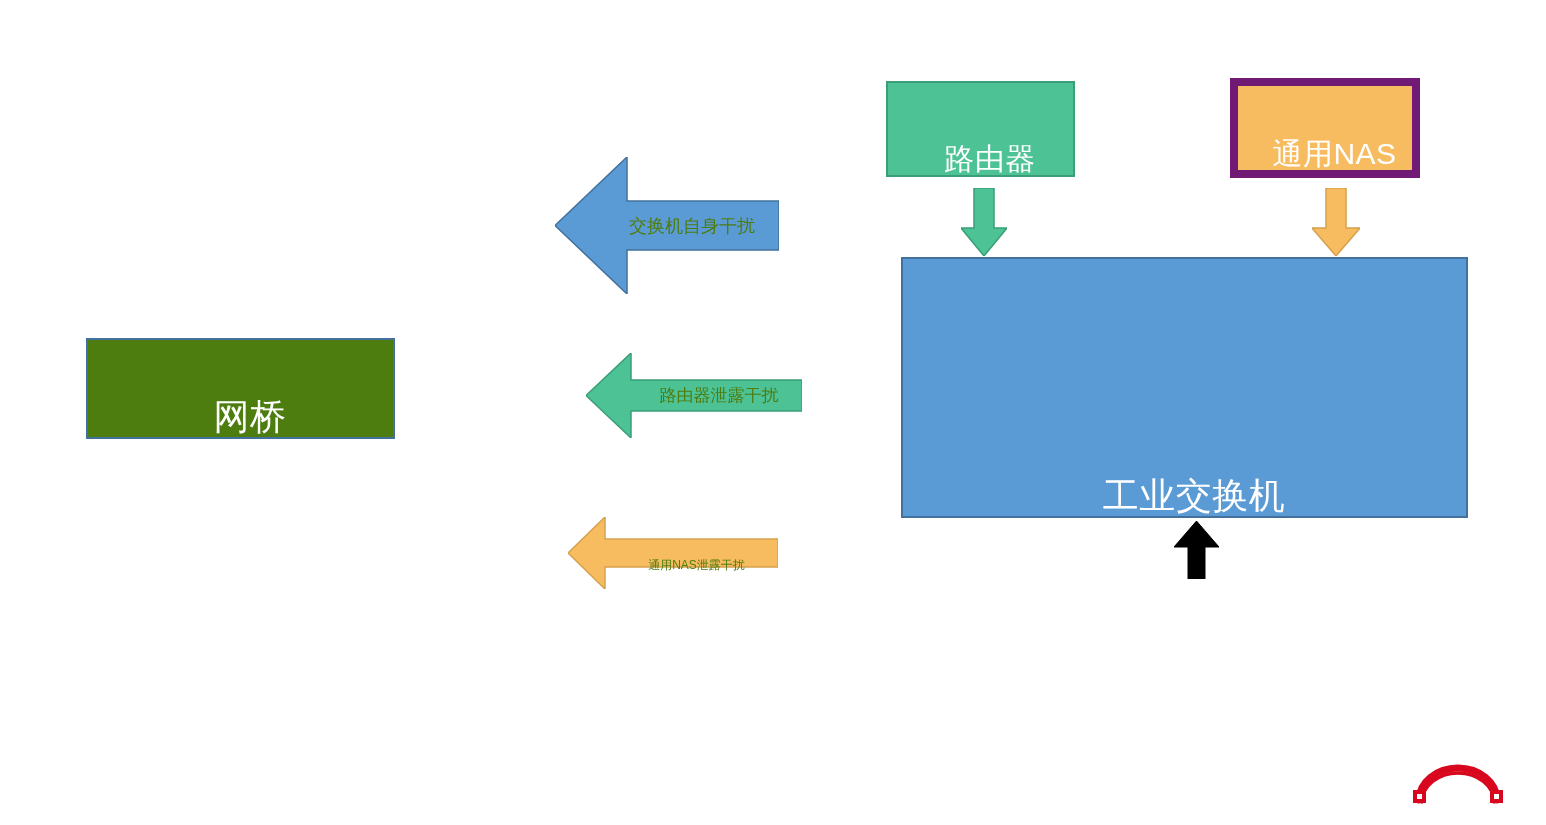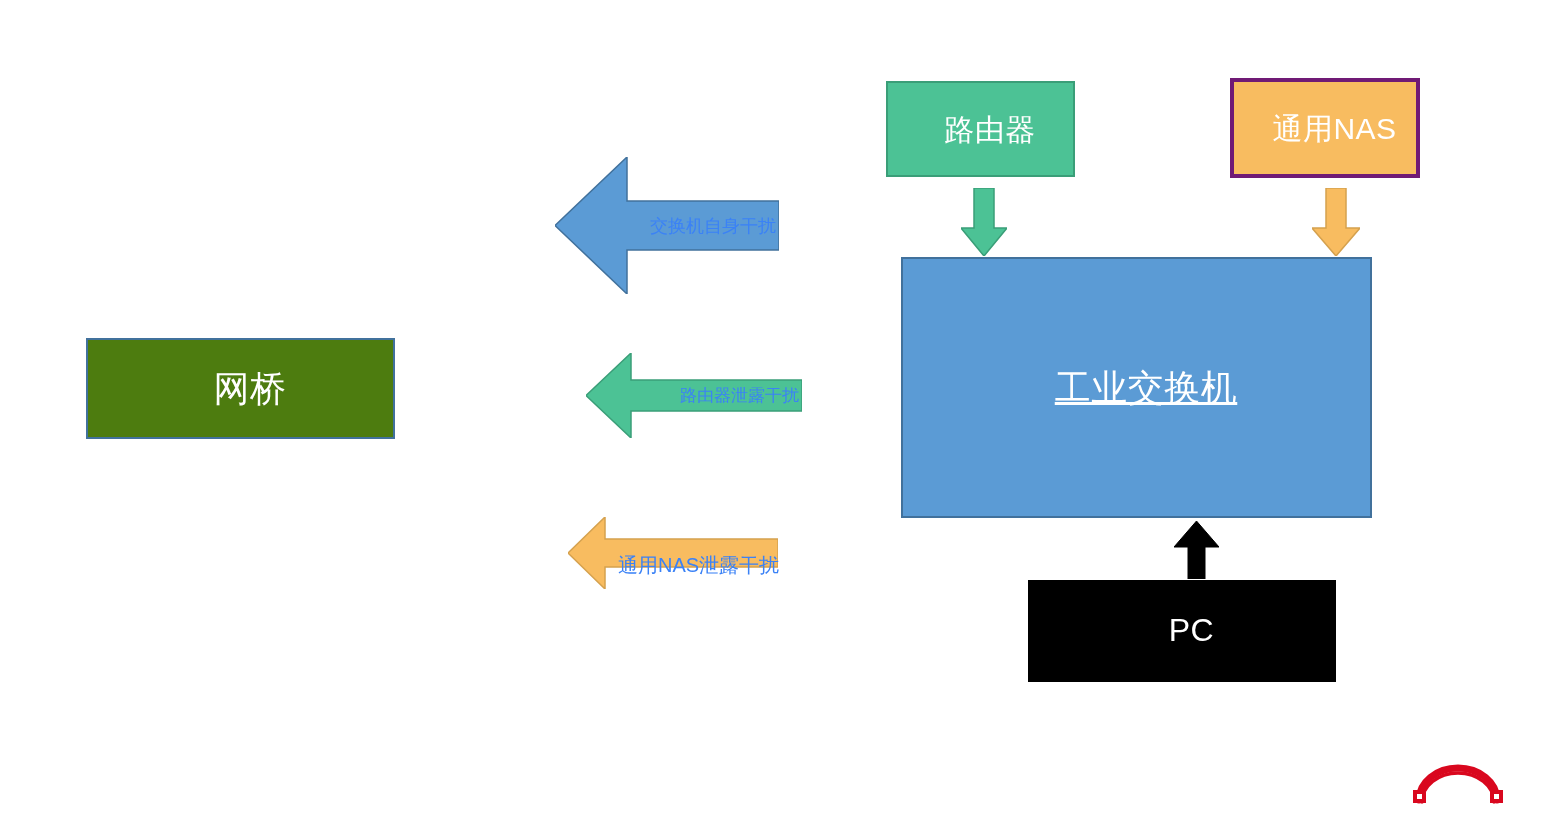--- a/index.html
+++ b/index.html
@@ -21,7 +21,7 @@
     position: absolute;
     box-sizing: border-box;
     display: flex;
-    align-items: center;
+    align-items: flex-end;
     justify-content: center;
     color: #ffffff;
     line-height: 1.1;

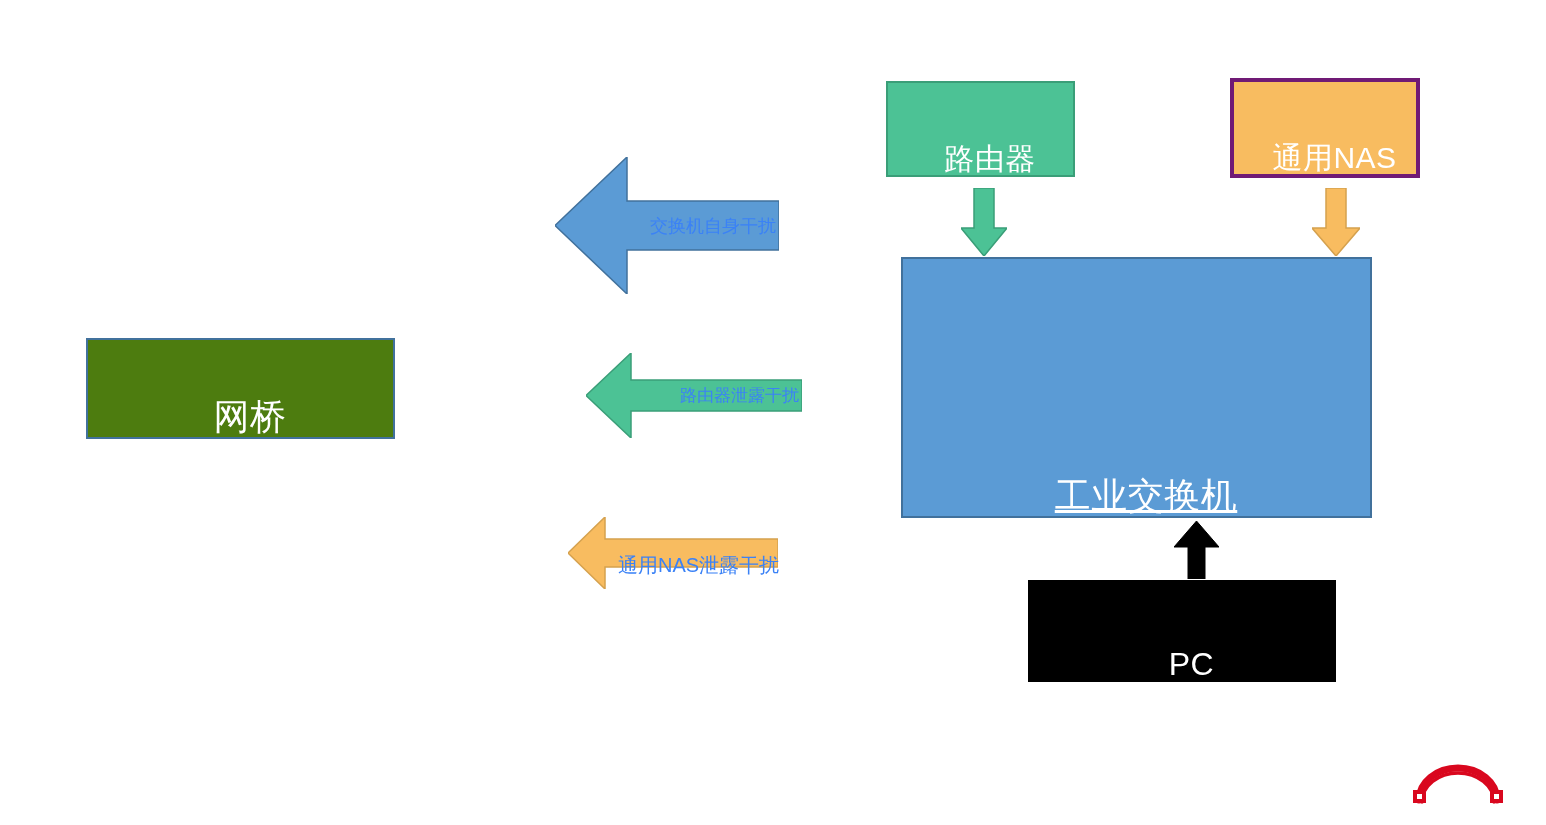--- a/index.html
+++ b/index.html
@@ -49,7 +49,7 @@
   #node-nas {
     left: 1230px; top: 78px; width: 190px; height: 100px;
     background: #f8bc60;
-    border: 4px solid #701a75;
+    border: 8px solid #701a75;
     font-size: 30px;
   }
   #node-switch {

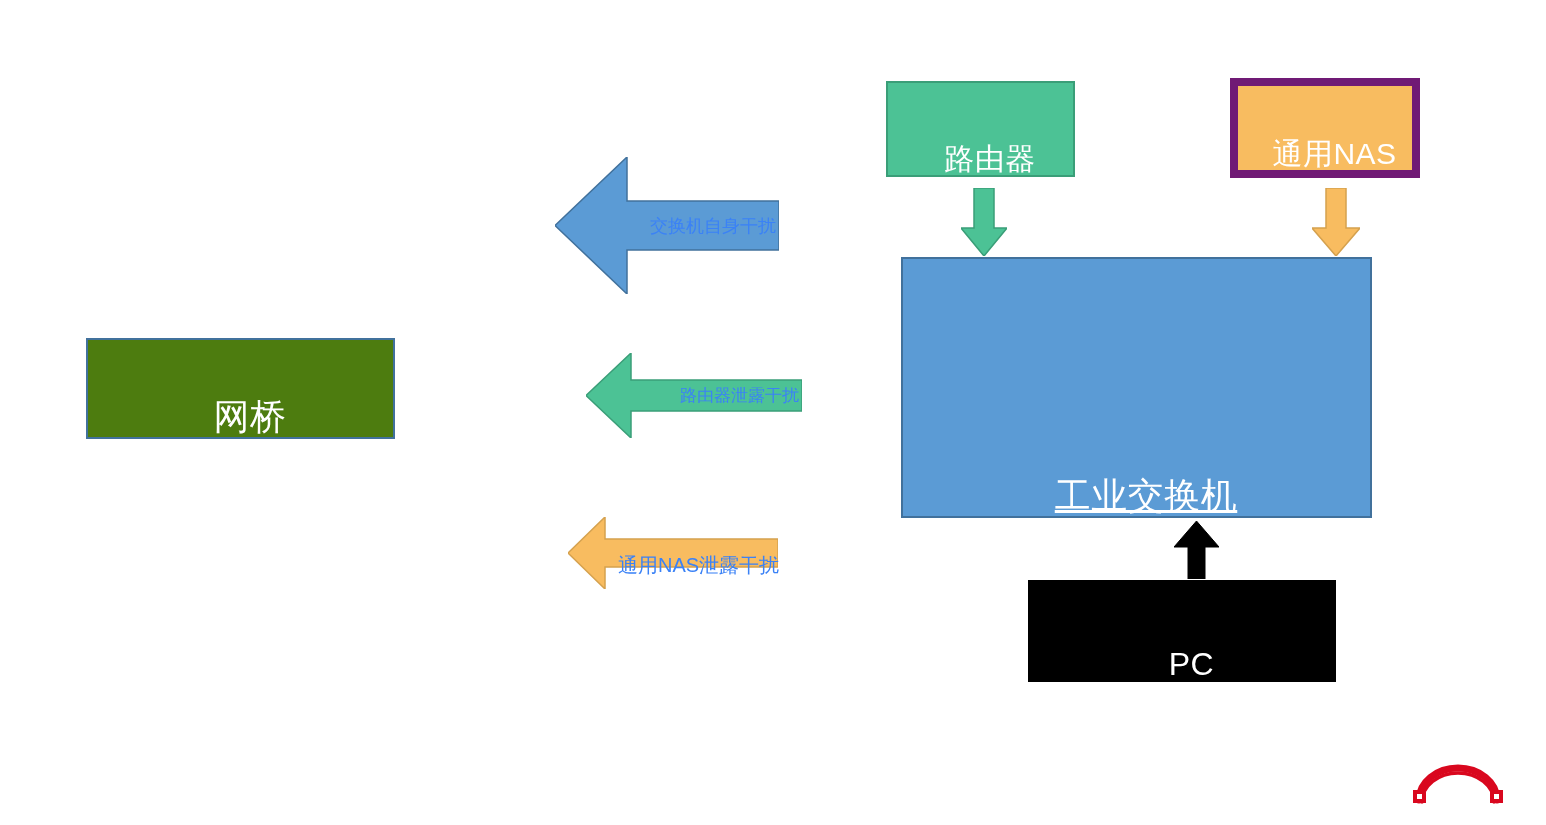--- a/index.html
+++ b/index.html
@@ -82,10 +82,10 @@
   }
   .arrow-left .arrow-text {
     position: relative;
-    color: #3b82f6;
+    color: #4d7c0f;
     white-space: nowrap;
     z-index: 2;
-    text-align: right;
+    text-align: center;
   }
 
   #arrow-switch-self {

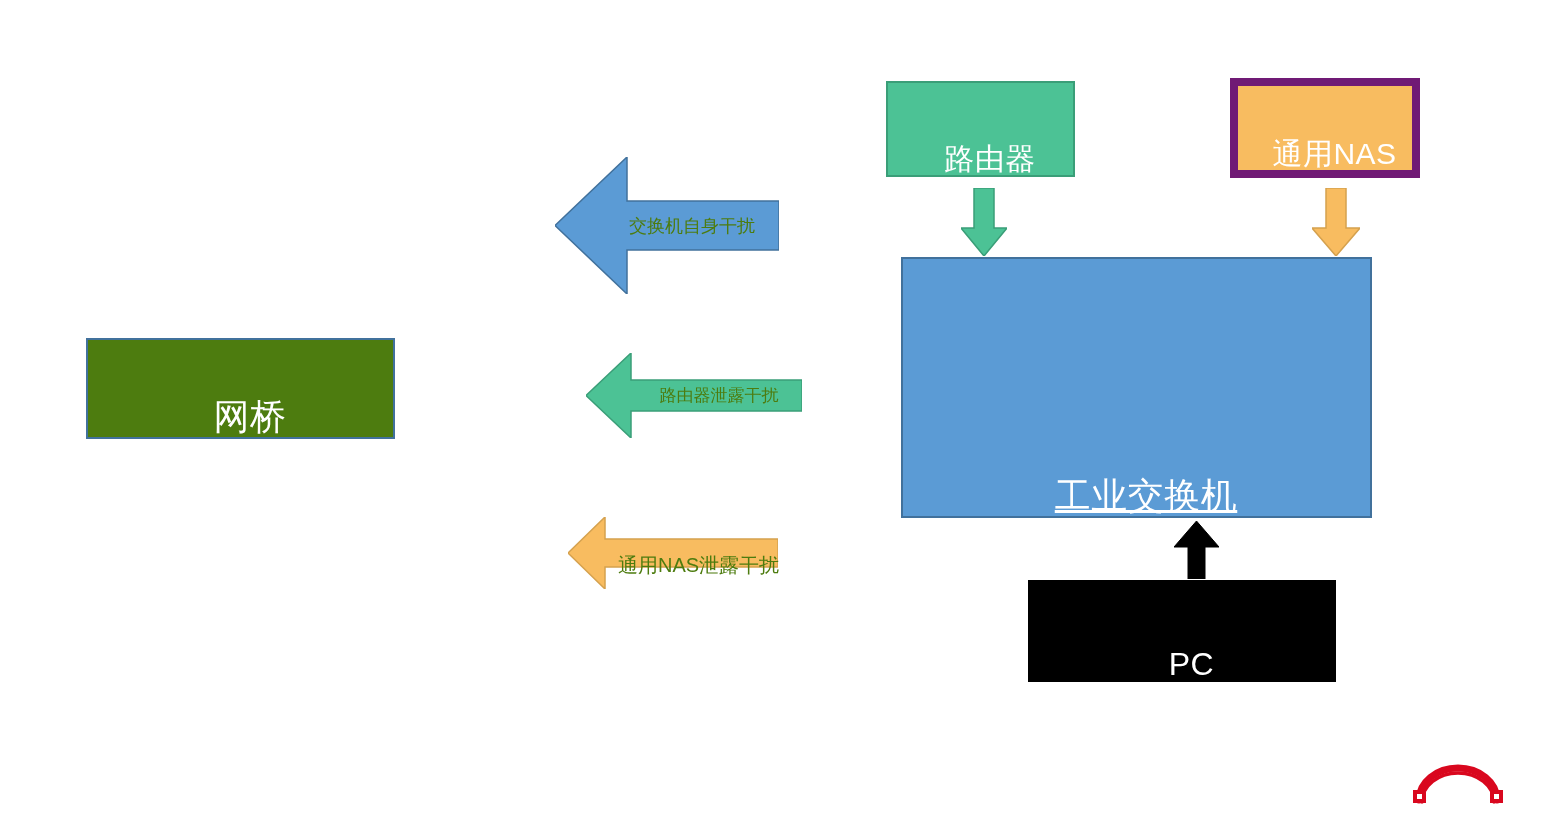--- a/index.html
+++ b/index.html
@@ -53,11 +53,10 @@
     font-size: 30px;
   }
   #node-switch {
-    left: 901px; top: 257px; width: 471px; height: 261px;
+    left: 901px; top: 257px; width: 567px; height: 261px;
     background: #5b9bd5;
     border: 2px solid #41719c;
     font-size: 36px;
-    text-decoration: underline;
   }
   #node-pc {
     left: 1028px; top: 580px; width: 308px; height: 102px;

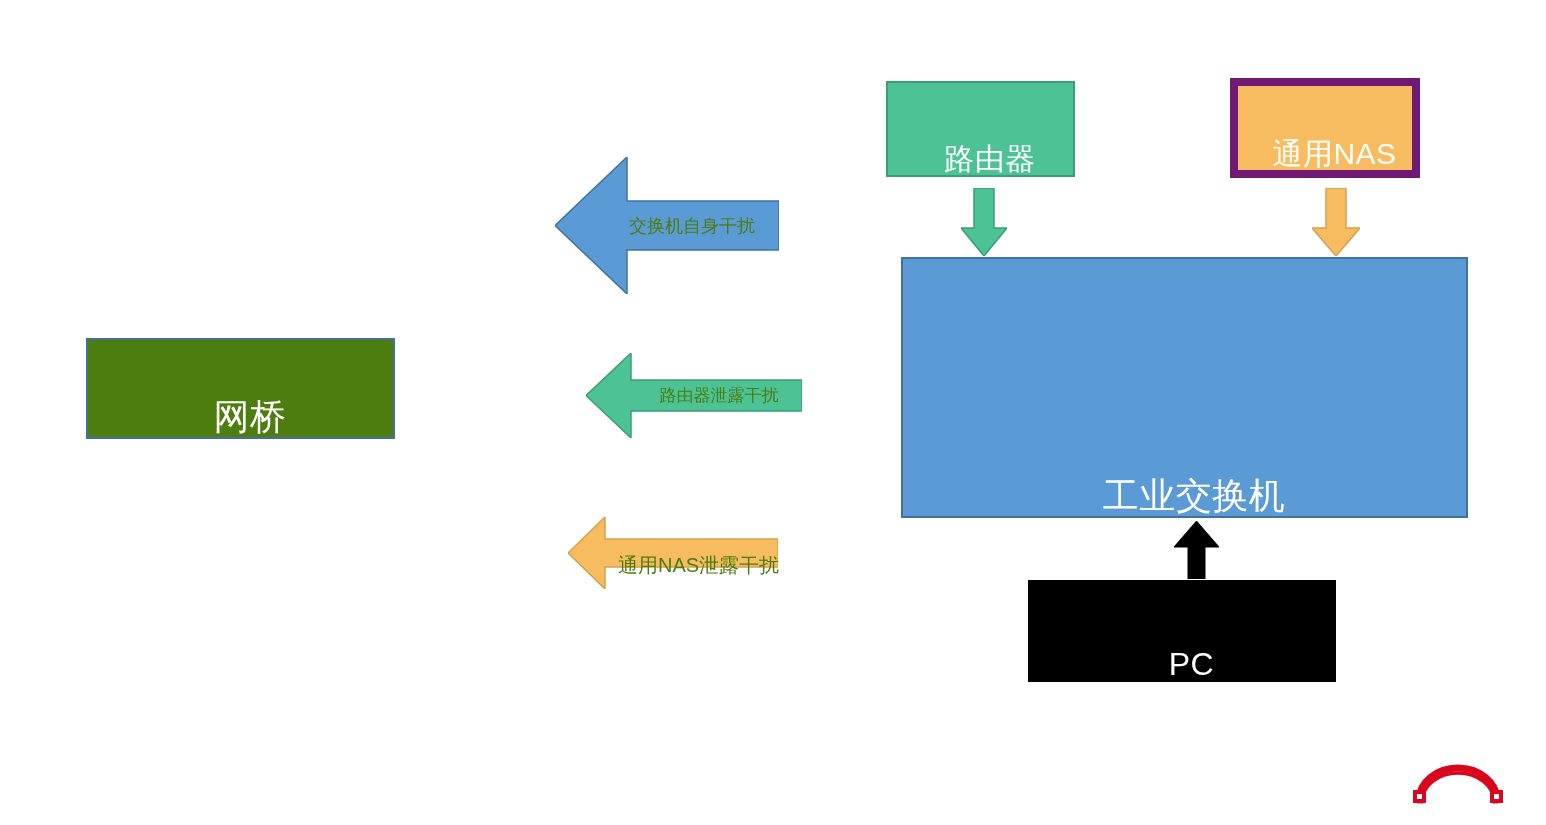--- a/index.html
+++ b/index.html
@@ -109,7 +109,7 @@
     left: 568px; top: 517px; width: 210px; height: 72px;
   }
   #arrow-nas-leak .arrow-text {
-    font-size: 20px;
+    font-size: 12px;
     width: 157px;
     margin-right: 3px;
     margin-top: 24px;

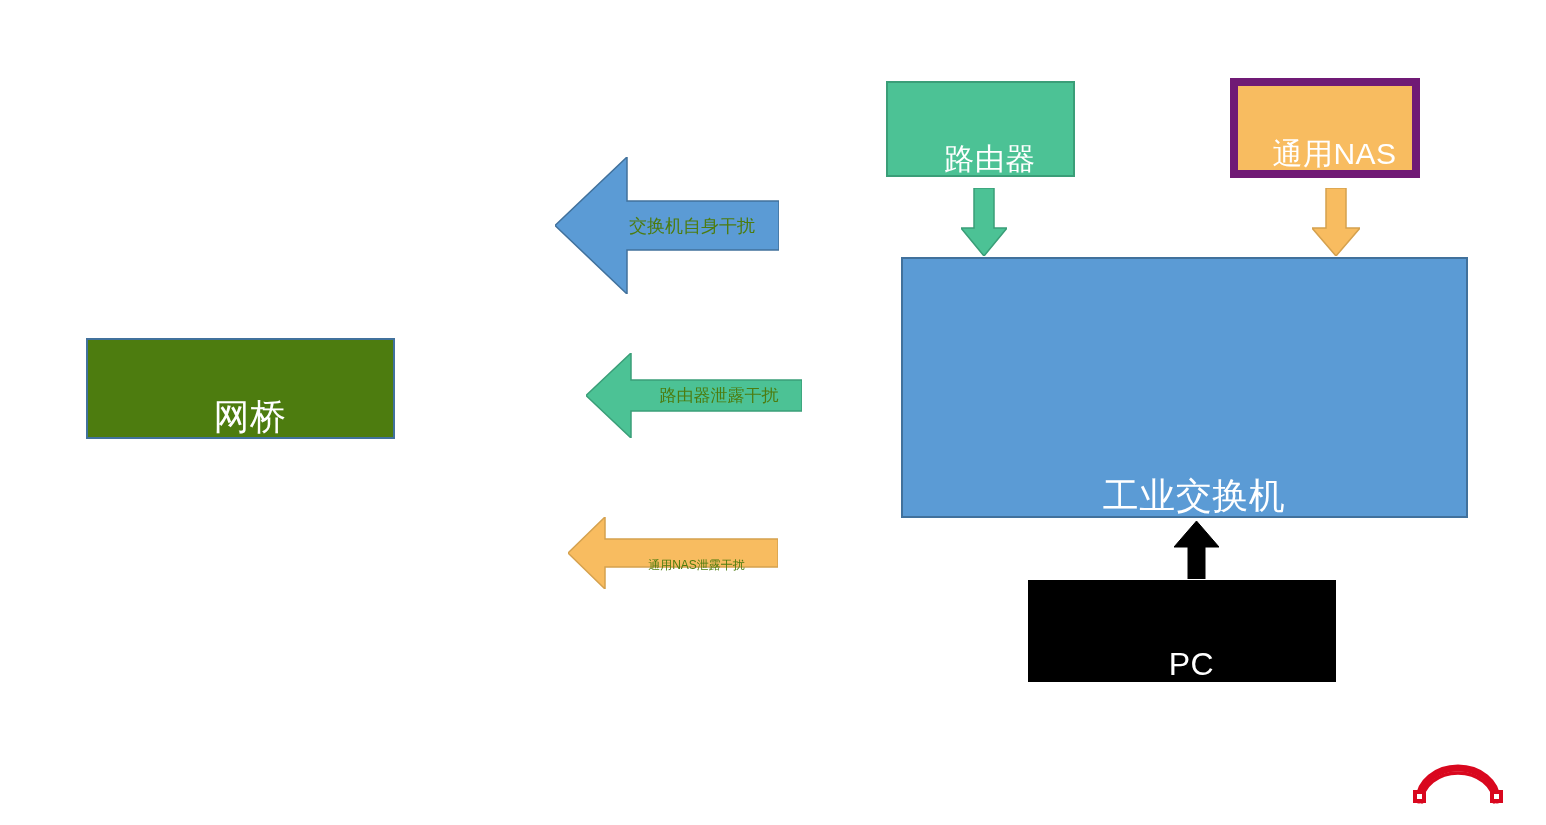--- a/index.html
+++ b/index.html
@@ -168,9 +168,6 @@
     <span class="node-label">工业交换机</span>
   </div>
 
-  <div class="node" id="node-pc">
-    <span class="node-label">PC</span>
-  </div>
 
   <div class="arrow-left" id="arrow-switch-self">
     <svg viewBox="0 0 224 137" preserveAspectRatio="none">

